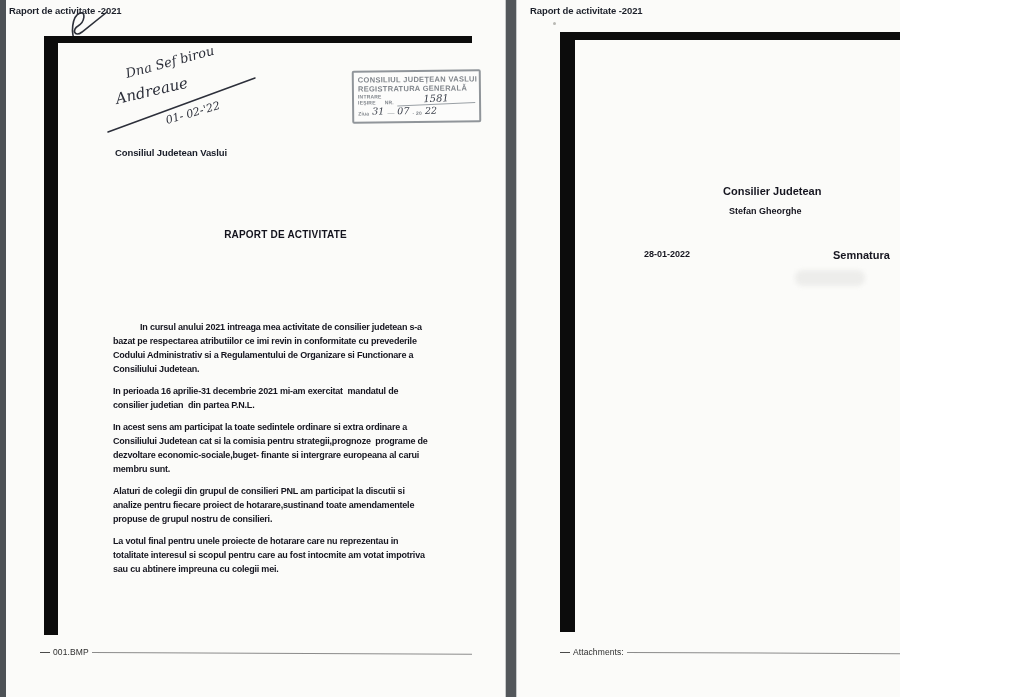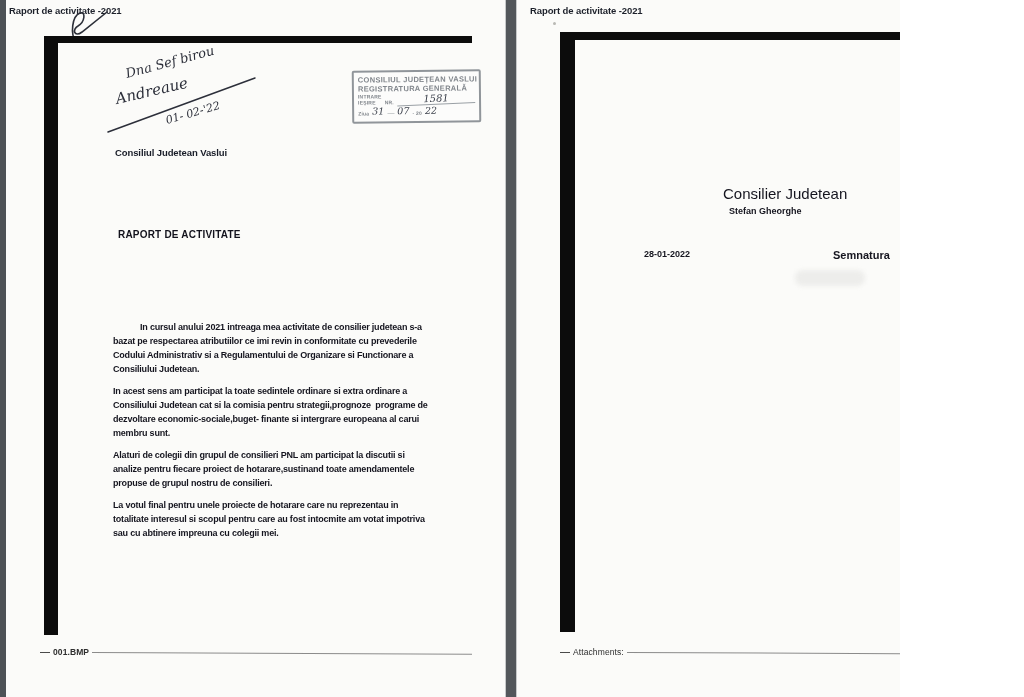--- a/index.html
+++ b/index.html
@@ -37,7 +37,7 @@
   .pr-paras{left:115px;top:92px;width:352px;}
   .paras p{margin:0 0 8px 0;white-space:pre;}
   .paras p.indent{text-indent:27px;}
-  .signer-role{position:absolute;left:206px;top:185px;font-size:15px;font-weight:normal;color:#15151f;white-space:nowrap;}
+  .signer-role{position:absolute;left:206px;top:185px;font-size:11px;font-weight:bold;color:#15151f;white-space:nowrap;}
   .signer-name{position:absolute;left:212px;top:206px;font-size:9px;font-weight:bold;color:#15151f;white-space:nowrap;}
   .sig-date{position:absolute;left:127px;top:249px;font-size:9px;font-weight:bold;color:#15151f;white-space:nowrap;}
   .sig-label{position:absolute;left:316px;top:249px;font-size:11px;font-weight:bold;color:#15151f;white-space:nowrap;}

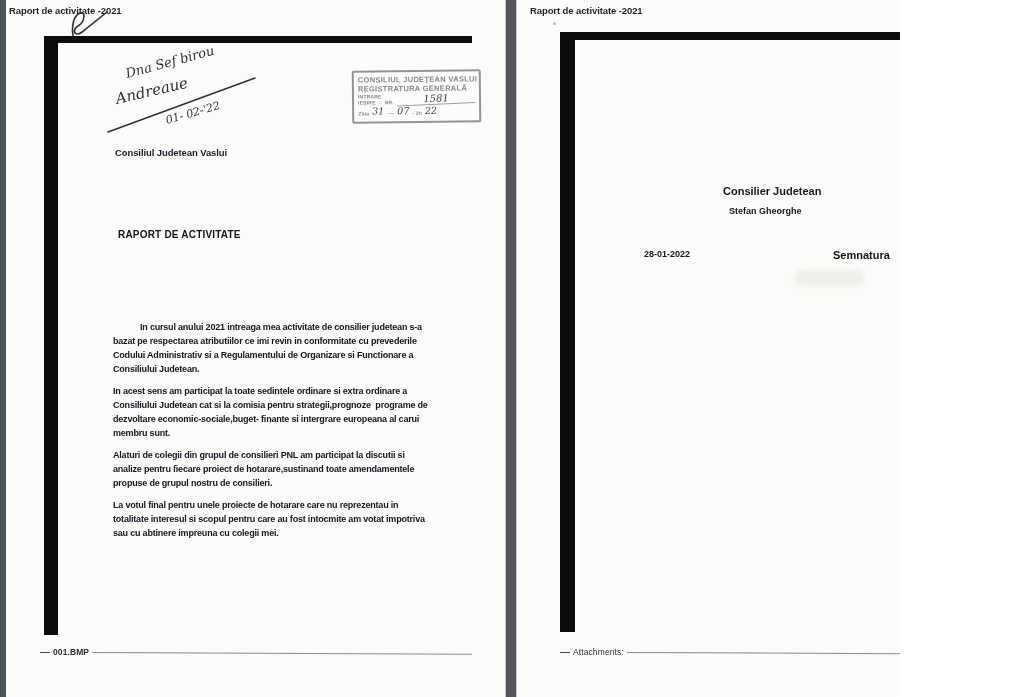--- a/index.html
+++ b/index.html
@@ -29,7 +29,7 @@
   .stamp-num{font-size:9.5px;line-height:10px;}
   .stamp-dash{color:#a0a5aa;font-size:7px;}
   .addressee{position:absolute;left:109px;top:147px;font-size:9.5px;font-weight:bold;color:#181c28;letter-spacing:-0.1px;white-space:nowrap;}
-  .title-block{position:absolute;left:112px;top:229px;width:335px;text-align:left;color:#13131d;}
+  .title-block{position:absolute;left:112px;top:229px;width:335px;text-align:center;color:#13131d;}
   .doc-title{font-size:10px;font-weight:bold;letter-spacing:0.2px;}
   .doc-subtitle{font-size:9.5px;font-weight:bold;margin-top:13px;letter-spacing:0.2px;}
   .paras{position:absolute;color:#15151f;font-size:9px;font-weight:bold;line-height:14px;letter-spacing:-0.2px;}

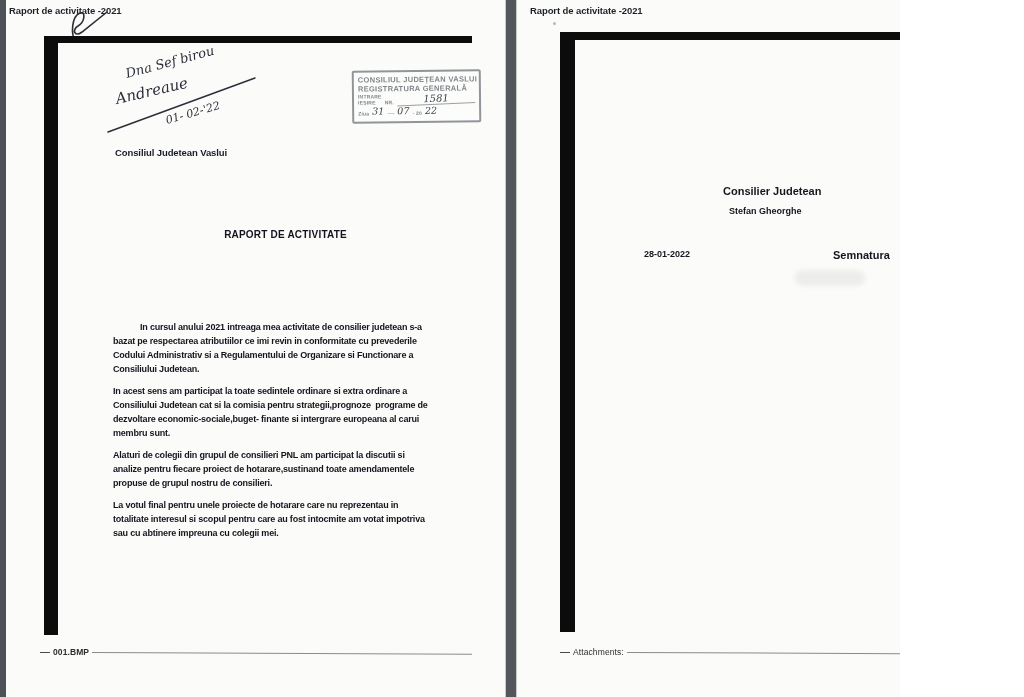--- a/index.html
+++ b/index.html
@@ -110,6 +110,8 @@
 bazat pe respectarea atributiilor ce imi revin in conformitate cu prevederile
 Codului Administrativ si a Regulamentului de Organizare si Functionare a
 Consiliului Judetean.</p>
+      <p>In perioada 16 aprilie-31 decembrie 2021 mi-am exercitat  mandatul de
+consilier judetian  din partea P.N.L.</p>
       <p>In acest sens am participat la toate sedintele ordinare si extra ordinare a
 Consiliului Judetean cat si la comisia pentru strategii,prognoze  programe de
 dezvoltare economic-sociale,buget- finante si intergrare europeana al carui

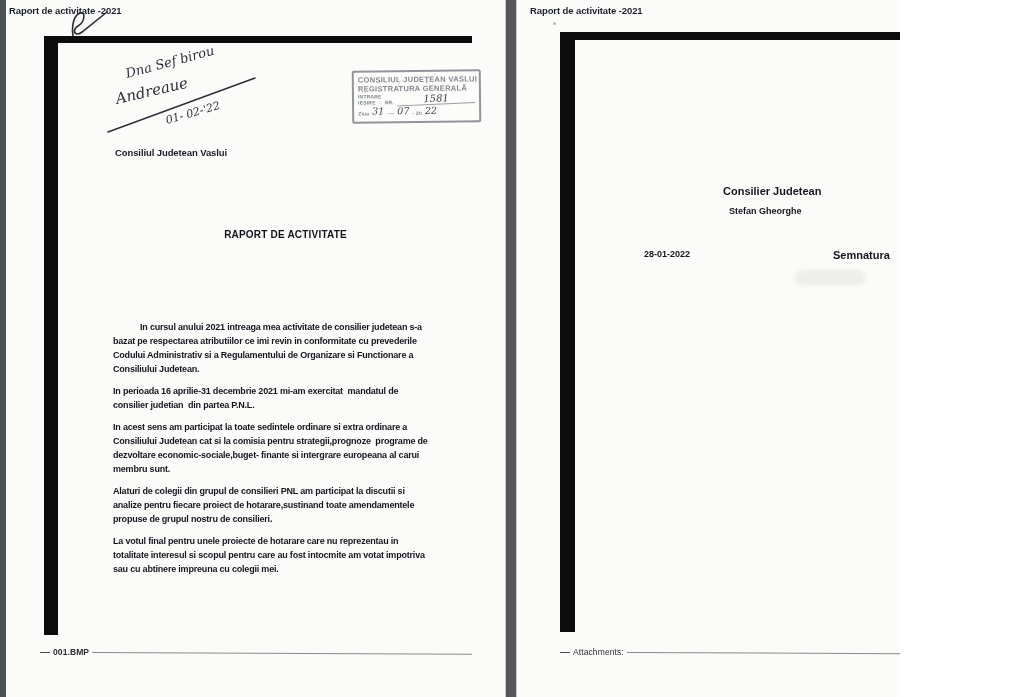--- a/index.html
+++ b/index.html
@@ -43,7 +43,7 @@
   .sig-label{position:absolute;left:316px;top:249px;font-size:11px;font-weight:bold;color:#15151f;white-space:nowrap;}
   .sig-smudge{position:absolute;left:278px;top:270px;width:70px;height:16px;background:#ededeb;border-radius:8px;filter:blur(2px);}
   .footer{position:absolute;display:flex;align-items:center;height:10px;}
-  .pl-footer{left:34px;top:647px;width:432px;font-weight:bold;}
+  .pl-footer{left:34px;top:647px;width:432px;}
   .pr-footer{left:43px;top:647px;width:424px;}
   .footer-dash{width:10px;height:0;border-top:1.4px solid #4a4a4a;margin-right:3px;flex:none;}
   .footer-label{font-size:8.5px;color:#2e2e2e;white-space:nowrap;letter-spacing:0.1px;}

